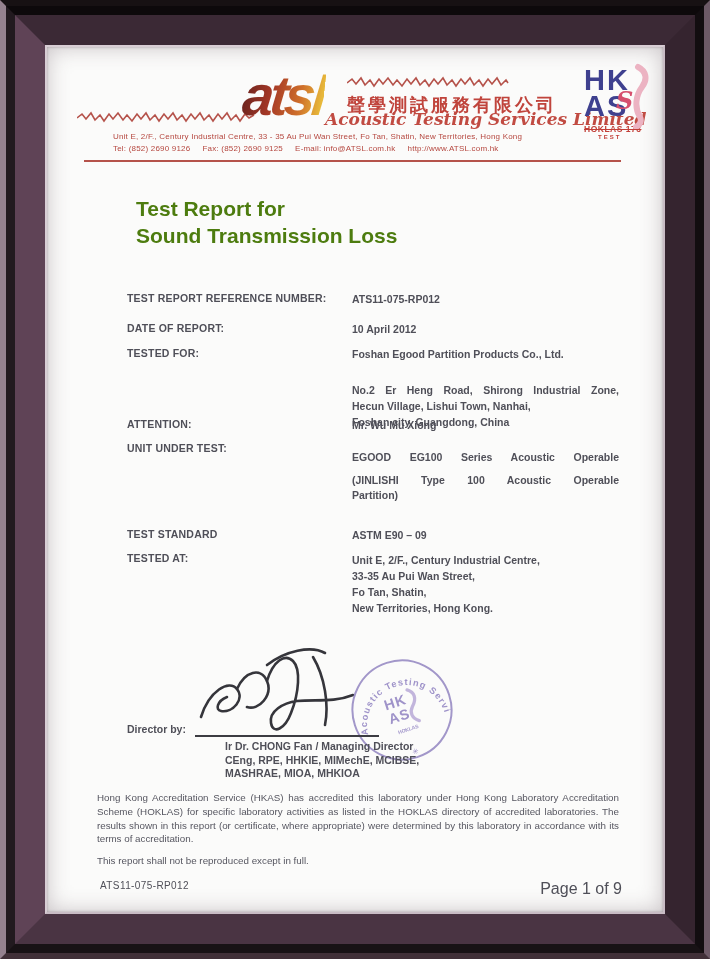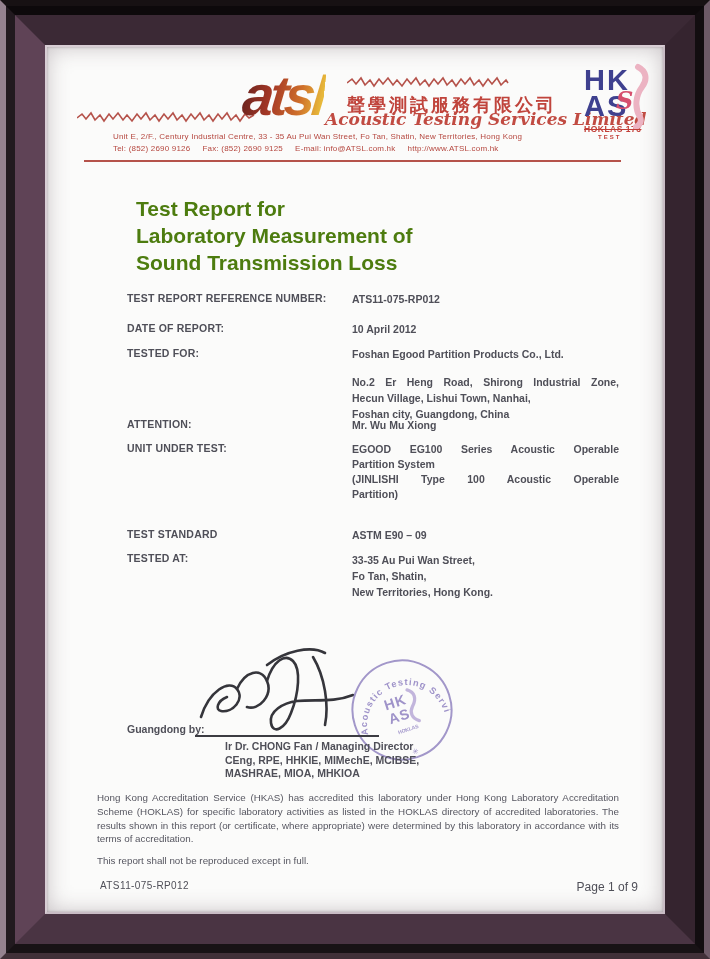--- a/index.html
+++ b/index.html
@@ -112,7 +112,6 @@
 
   <div class="title">
     <div>Test Report for</div>
-    <div>Laboratory Measurement of</div>
     <div>Sound Transmission Loss</div>
   </div>
 

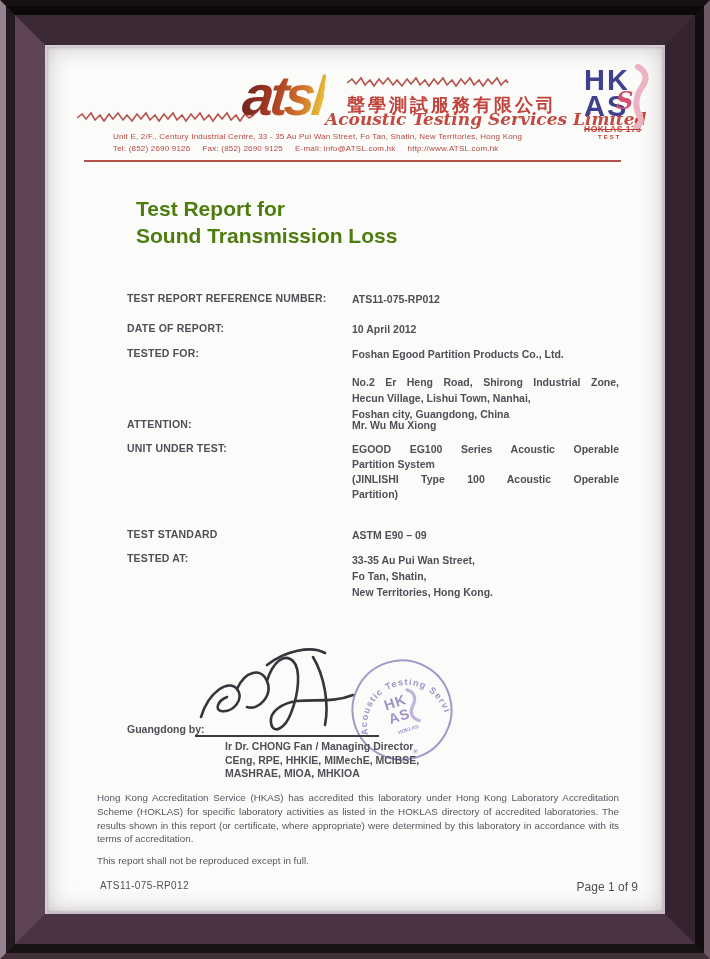--- a/index.html
+++ b/index.html
@@ -48,7 +48,7 @@
     letter-spacing:.2px;white-space:nowrap;}
   .val{position:absolute;left:305px;width:267px;font-size:10.5px;font-weight:bold;
     color:#4f4f58;line-height:15px;}
-  .jl{text-align:justify;text-align-last:justify;}
+  .jl{text-align:justify;text-align-last:justify;margin-top:8px;}
   
   .app-lbl{position:absolute;left:80px;top:676px;font-size:10.5px;font-weight:bold;color:#4f4f58;}
   .sig-line{position:absolute;left:148px;top:688px;width:184px;height:2px;background:#3c3c42;}

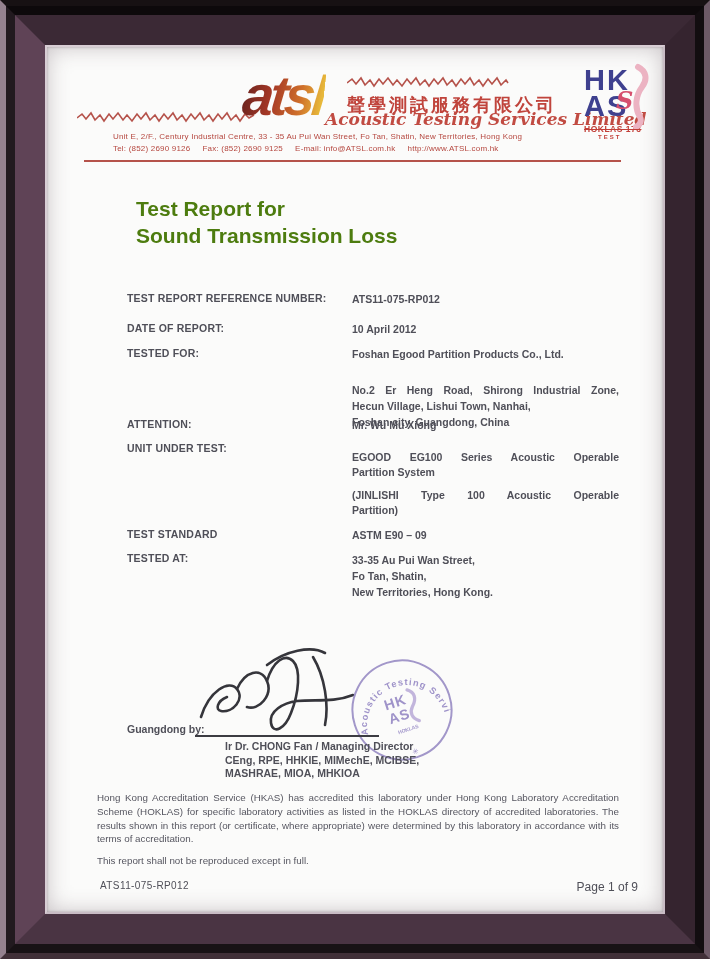--- a/index.html
+++ b/index.html
@@ -136,7 +136,6 @@
   <div class="lbl" style="top:395px;">UNIT UNDER TEST:</div>
   <div class="val" style="top:395px;line-height:15px;">
     <div class="jl">EGOOD EG100 Series Acoustic Operable</div>
-    <div>Partition System</div>
     <div class="jl">(JINLISHI Type 100 Acoustic Operable</div>
     <div>Partition)</div>
   </div>

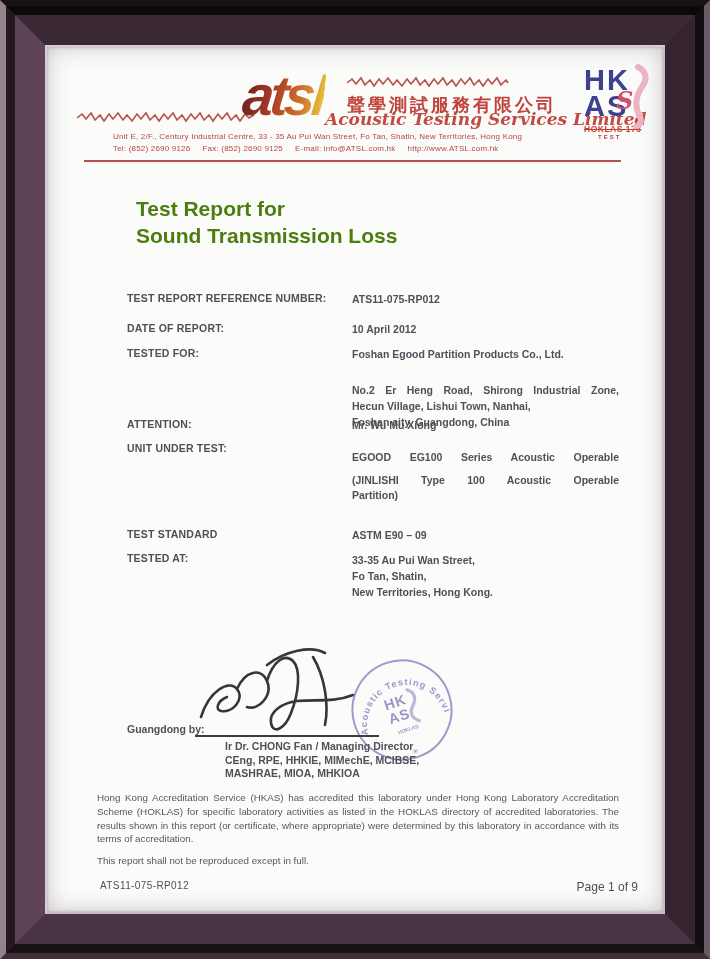--- a/index.html
+++ b/index.html
@@ -145,6 +145,7 @@
 
   <div class="lbl" style="top:505px;">TESTED AT:</div>
   <div class="val" style="top:505px;line-height:16px;">
+    <div>Unit E, 2/F., Century Industrial Centre,</div>
     <div>33-35 Au Pui Wan Street,</div>
     <div>Fo Tan, Shatin,</div>
     <div>New Territories, Hong Kong.</div>

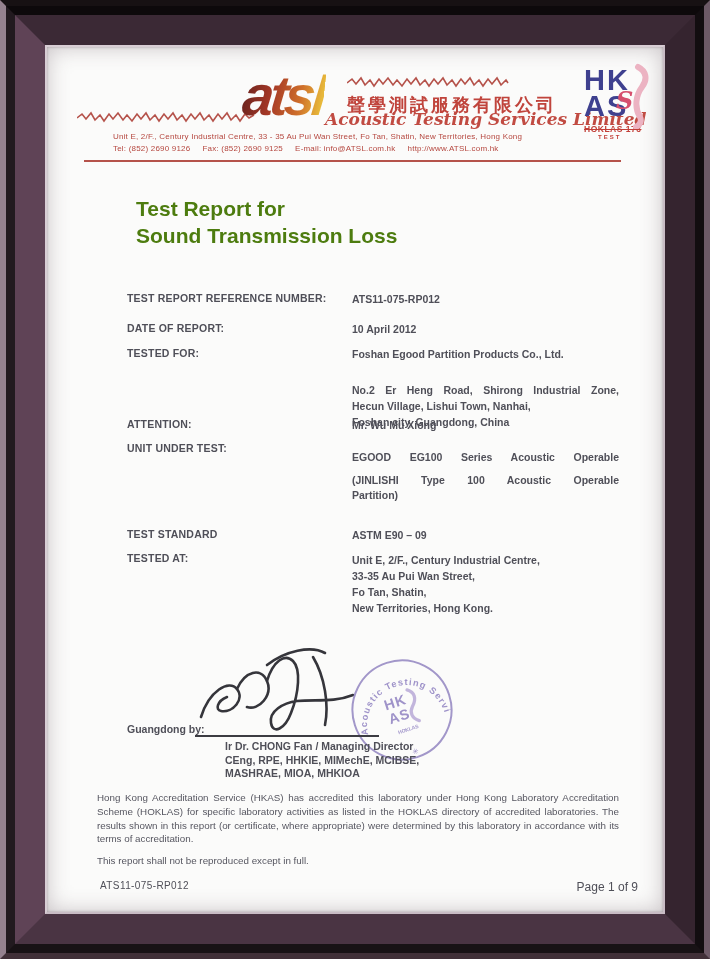--- a/index.html
+++ b/index.html
@@ -182,7 +182,7 @@
     </svg>
   </div>
 
-  <div class="app-lbl">Guangdong by:</div>
+  <div class="app-lbl">Director by:</div>
   <div class="sig-line"></div>
   <div class="app-name">
     <div>Ir Dr. CHONG Fan / Managing Director</div>

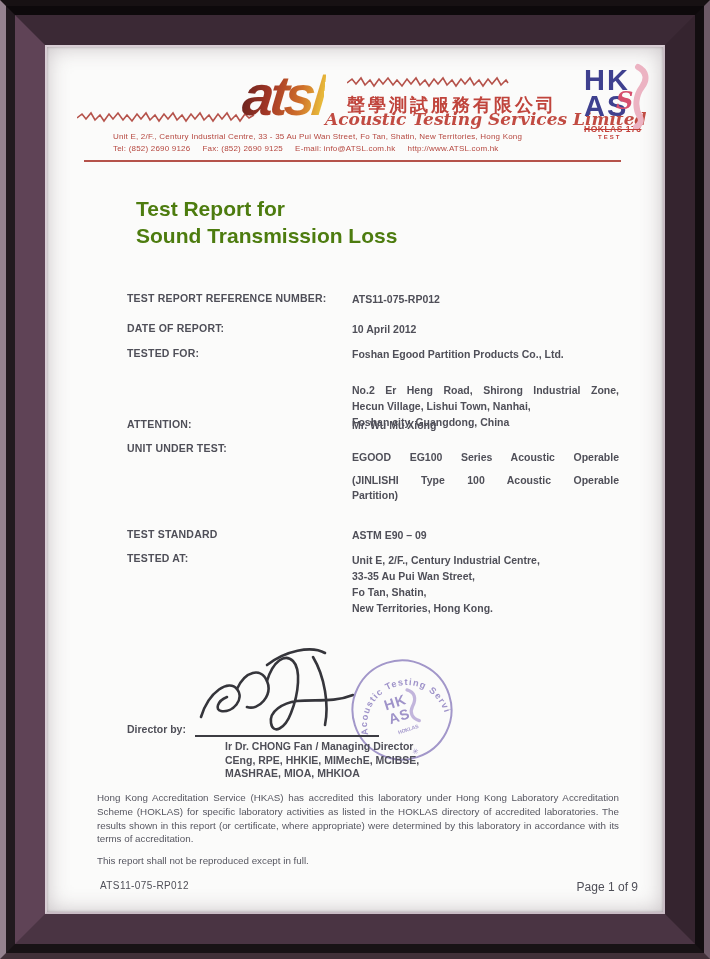--- a/index.html
+++ b/index.html
@@ -61,7 +61,7 @@
     color:#565660;line-height:13.8px;text-align:justify;}
   .note{position:absolute;left:50px;top:808px;font-size:9.8px;color:#565660;}
   .doc-num{position:absolute;left:53px;top:833px;font-size:10px;color:#4f4f58;letter-spacing:.4px;}
-  .page-num{position:absolute;right:25px;top:833px;font-size:12px;color:#4f4f58;margin-left:44px;}
+  .page-num{position:absolute;right:41px;top:833px;font-size:16px;color:#4f4f58;margin-left:44px;}
   svg{display:block;}
 </style>
 </head>

